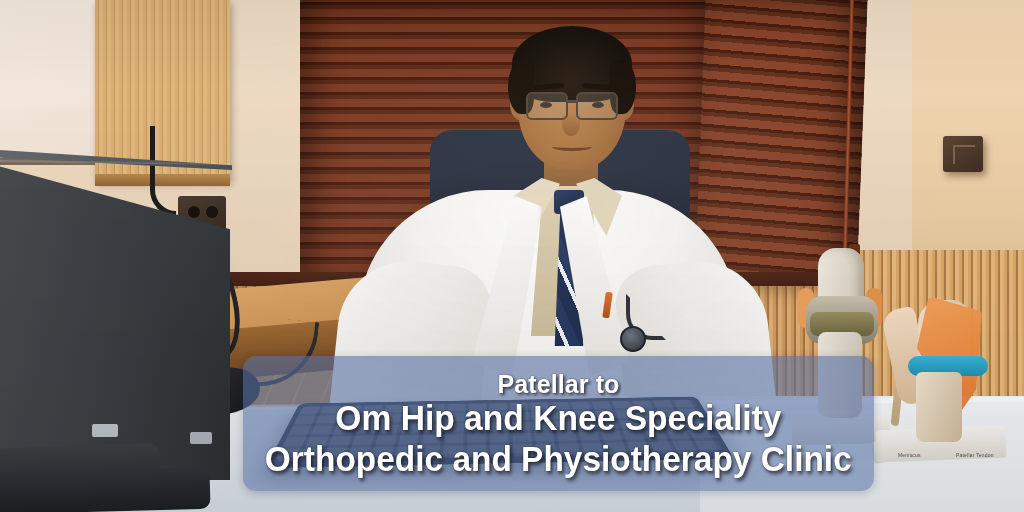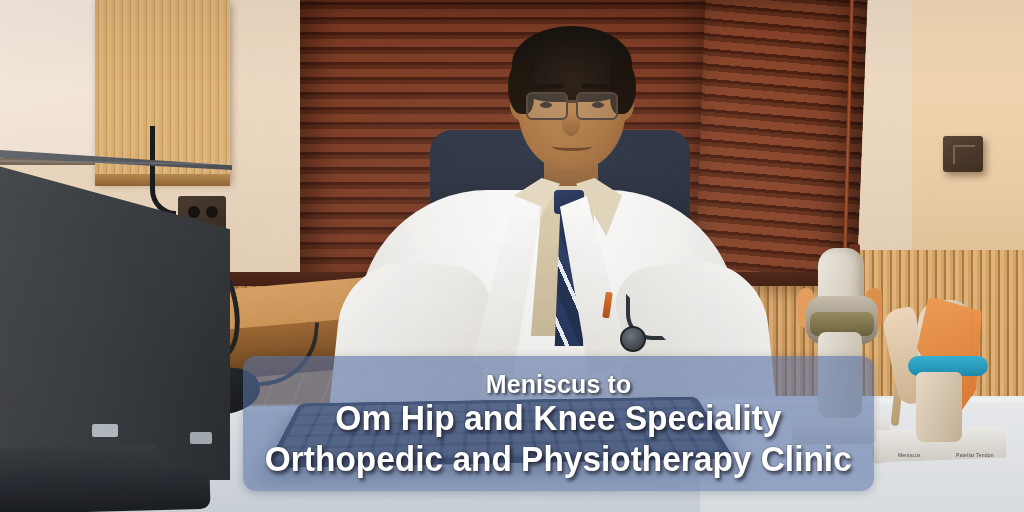--- a/index.html
+++ b/index.html
@@ -615,7 +615,7 @@
   <div class="layer" id="photo-grade"></div>
 
   <div id="banner">
-    <div id="welcome-line">Meniscus to</div>
+    <div id="welcome-line">Patellar to</div>
     <div class="title-line" id="title-line-1">Om Hip and Knee Speciality</div>
     <div class="title-line" id="title-line-2">Orthopedic and Physiotherapy Clinic</div>
   </div>

